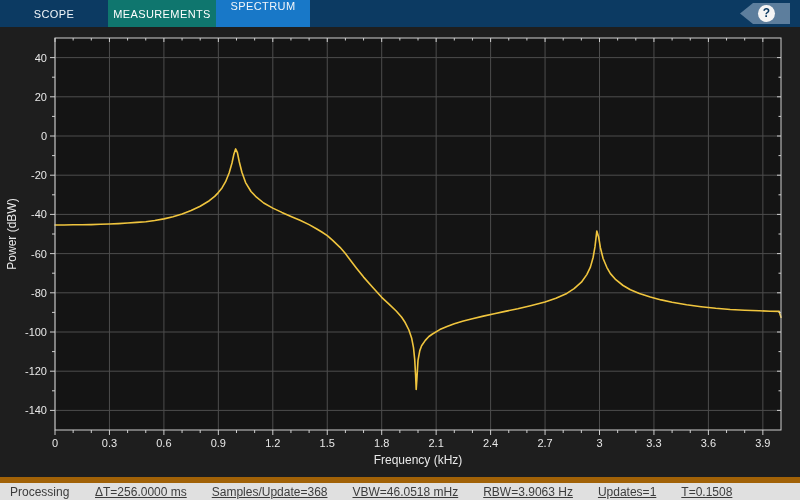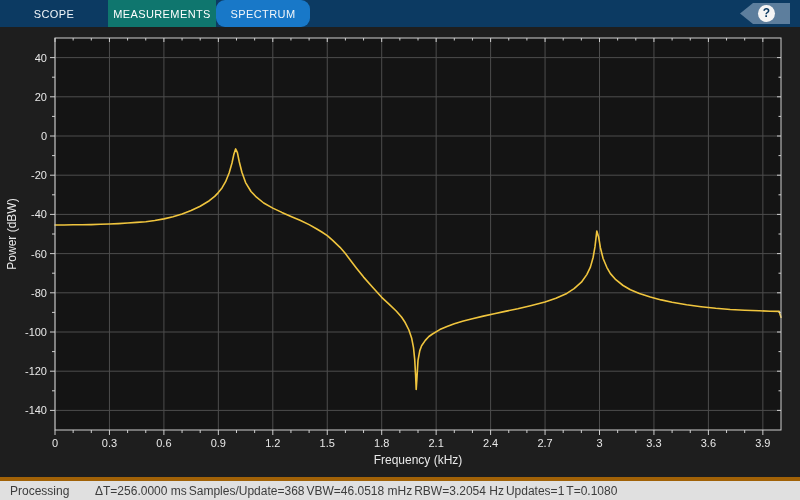--- a/index.html
+++ b/index.html
@@ -13,7 +13,7 @@
          color: #f2f6fa; font-size: 11px; letter-spacing: 0.4px; cursor: default;
          white-space: nowrap; }
   .tab.selected { background: #0f766e; color: #ffffff; text-align: center; }
-  .ctx-group { display: flex; align-items: center; background: #1878c8; border-radius: 9px; }
+  .ctx-group { display: flex; align-items: flex-start; background: #1878c8; }
   .help-tag { position: absolute; right: 10px; top: 3px; width: 50px; height: 21px;
               background: #5d7e9d;
               clip-path: polygon(13px 0, 100% 0, 100% 100%, 13px 100%, 0 50%);

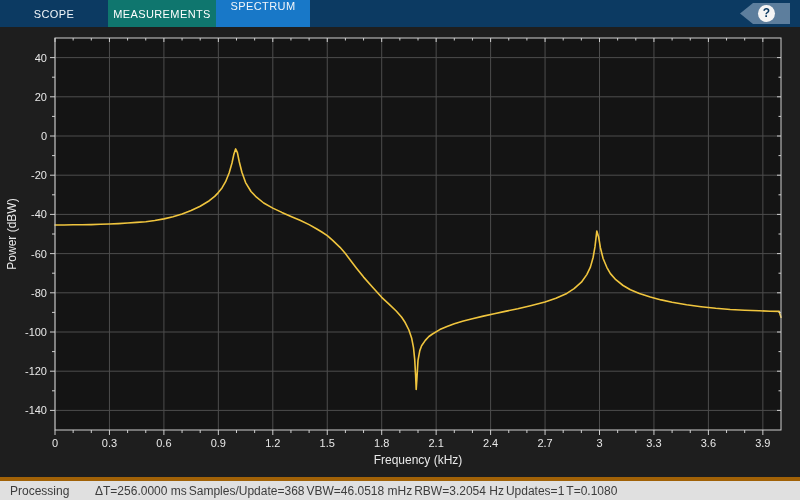--- a/index.html
+++ b/index.html
@@ -27,7 +27,7 @@
   .figure svg { position: absolute; left: 0; top: 0; }
 
   
-  .statusbar { width: 800px; height: 23px; background: #e0e0e0; border-top: 4px solid #a16207;
+  .statusbar { width: 800px; height: 23px; background: #e0e0e0; border-top: 6px solid #a16207;
                display: flex; align-items: center; font-size: 12px; color: #3c3c3c; }
   .status-state { padding-left: 10px; width: 95px; flex: 0 0 auto; }
   .status-stats { display: flex; gap: 2px; white-space: nowrap; }

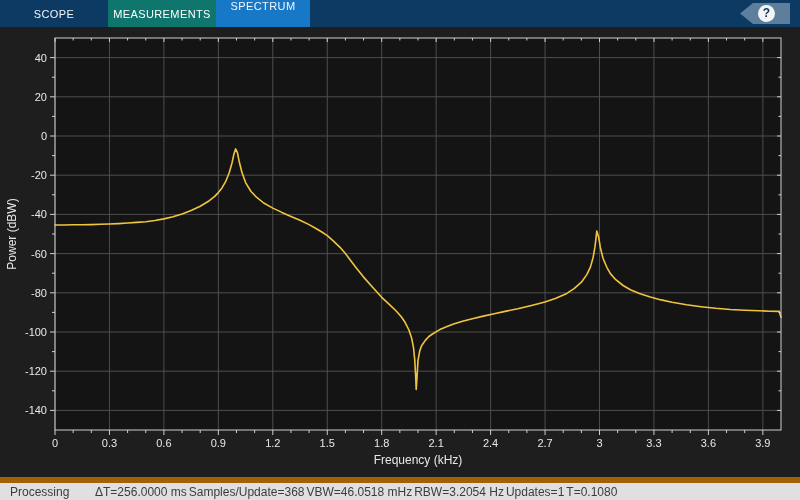--- a/index.html
+++ b/index.html
@@ -30,7 +30,7 @@
   .statusbar { width: 800px; height: 23px; background: #e0e0e0; border-top: 6px solid #a16207;
                display: flex; align-items: center; font-size: 12px; color: #3c3c3c; }
   .status-state { padding-left: 10px; width: 95px; flex: 0 0 auto; }
-  .status-stats { display: flex; gap: 2px; white-space: nowrap; }
+  .status-stats { display: flex; gap: 25px; white-space: nowrap; text-decoration: underline; }
 </style>
 </head>
 <body>

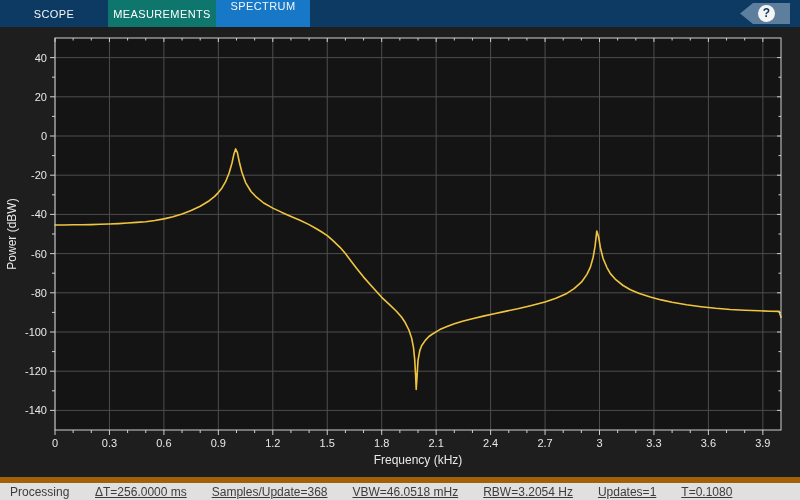--- a/index.html
+++ b/index.html
@@ -231,7 +231,7 @@
     <span>ΔT=256.0000 ms</span>
     <span>Samples/Update=368</span>
     <span>VBW=46.0518 mHz</span>
-    <span>RBW=3.2054 Hz</span>
+    <span>RBW=3.9063 Hz</span>
     <span>Updates=1</span>
     <span>T=0.1080</span>
   </span>

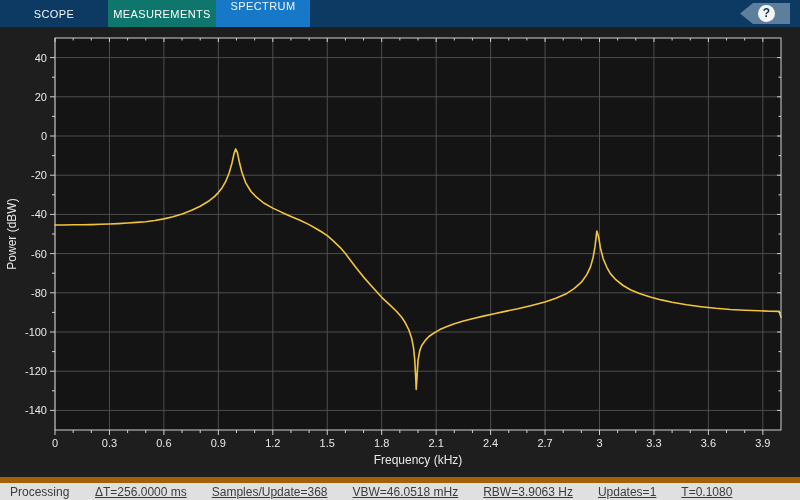--- a/index.html
+++ b/index.html
@@ -233,7 +233,7 @@
     <span>VBW=46.0518 mHz</span>
     <span>RBW=3.9063 Hz</span>
     <span>Updates=1</span>
-    <span>T=0.1080</span>
+    <span>T=0.1508</span>
   </span>
 </div>
 

